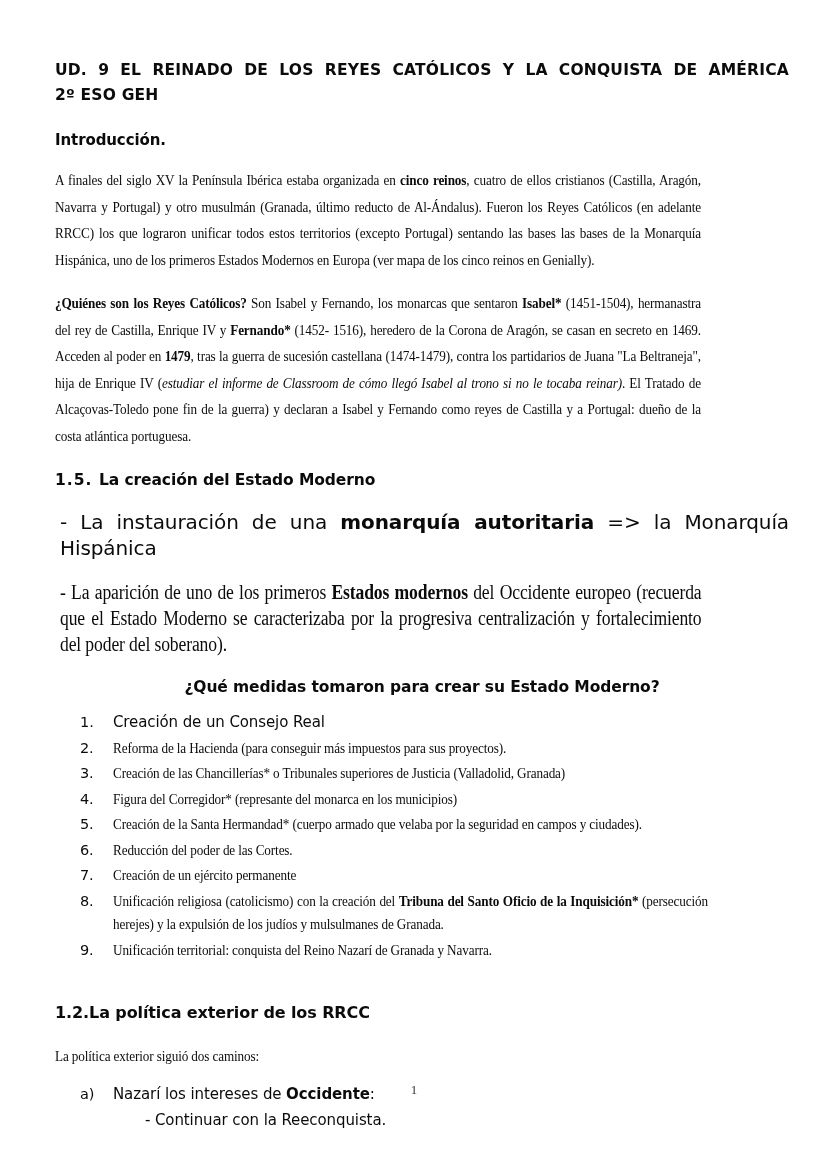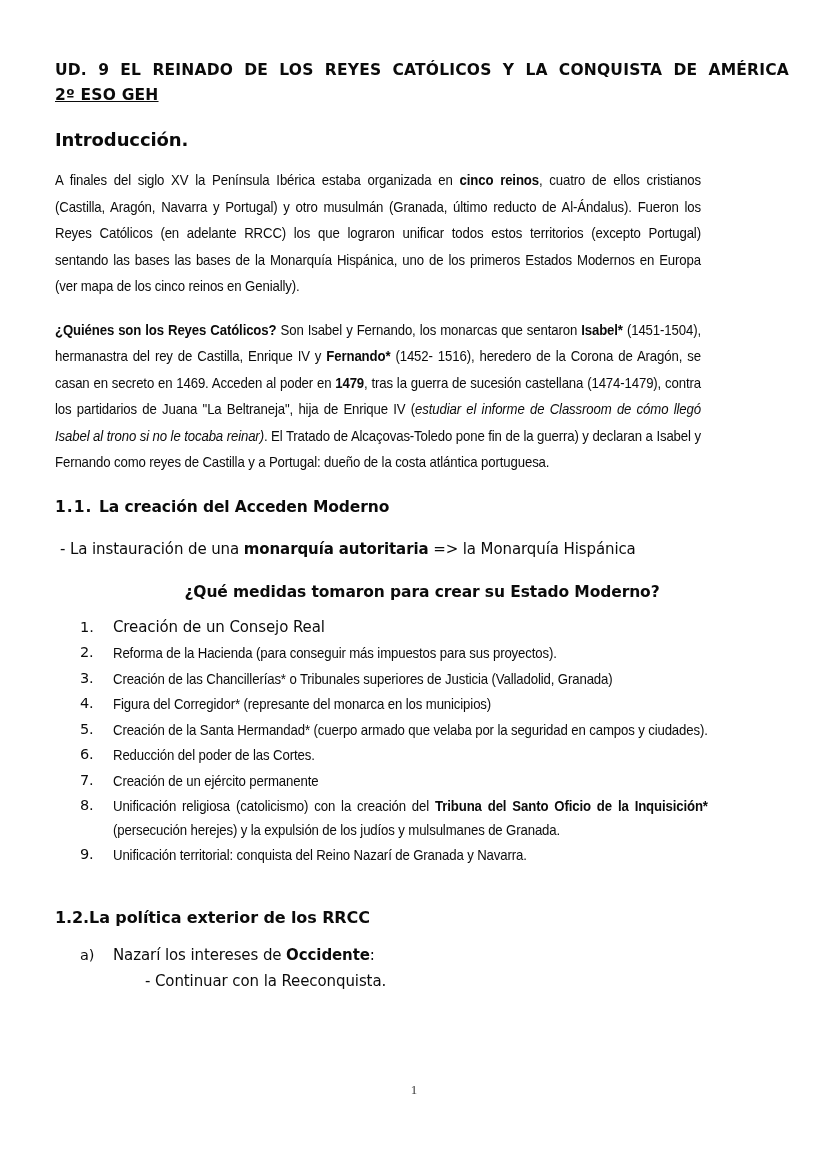--- a/index.html
+++ b/index.html
@@ -63,7 +63,7 @@
     text-align: justify;
     text-align-last: justify;
   }
-  .doc-title .l2 { display: block; text-decoration: underline; }
+  .doc-title .l2 { display: block; }
 
   .h-intro {
     font-size: 18px;

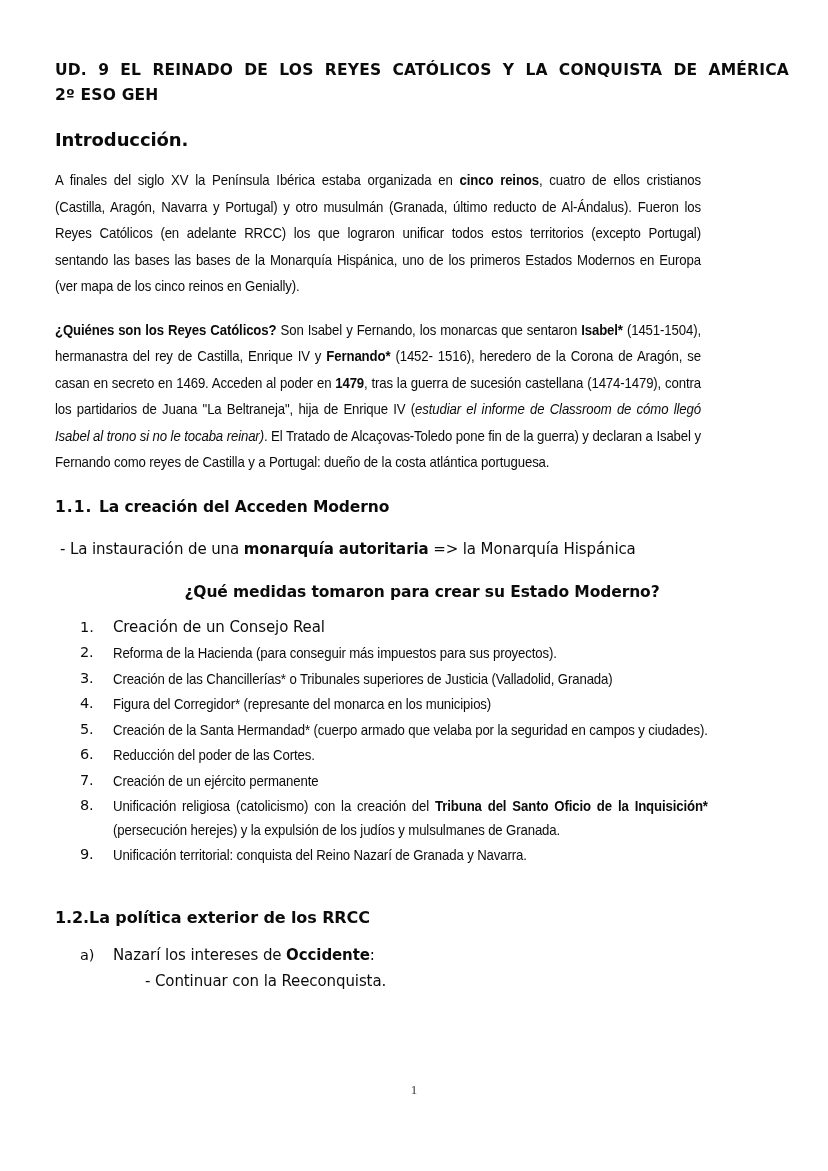--- a/index.html
+++ b/index.html
@@ -66,7 +66,7 @@
   .doc-title .l2 { display: block; }
 
   .h-intro {
-    font-size: 18px;
+    font-size: 15px;
     font-weight: bold;
     margin: 22px 0 0 0;
     line-height: 20px;

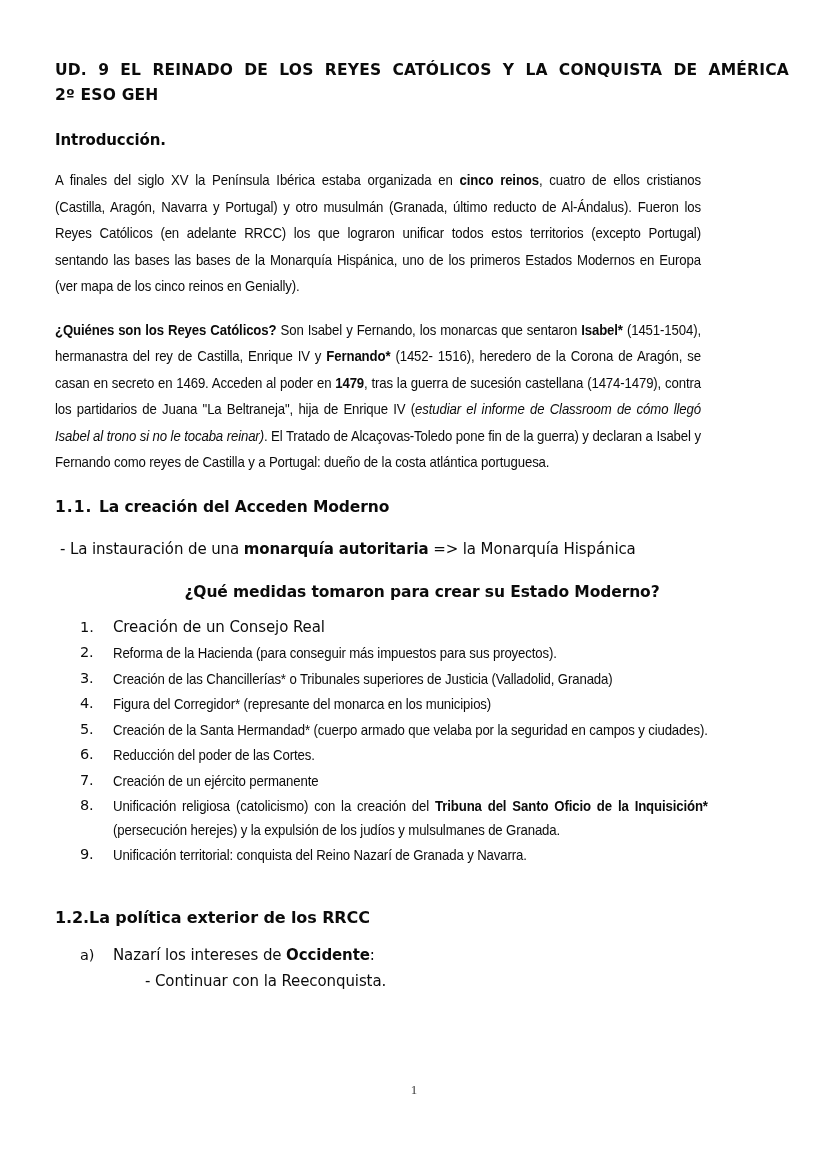--- a/index.html
+++ b/index.html
@@ -37,7 +37,7 @@
   }
 
   .famB {
-    font-family: Liberation Sans, sans-serif;
+    font-family: Liberation Serif, serif;
     letter-spacing: -0.15px;
   }
 

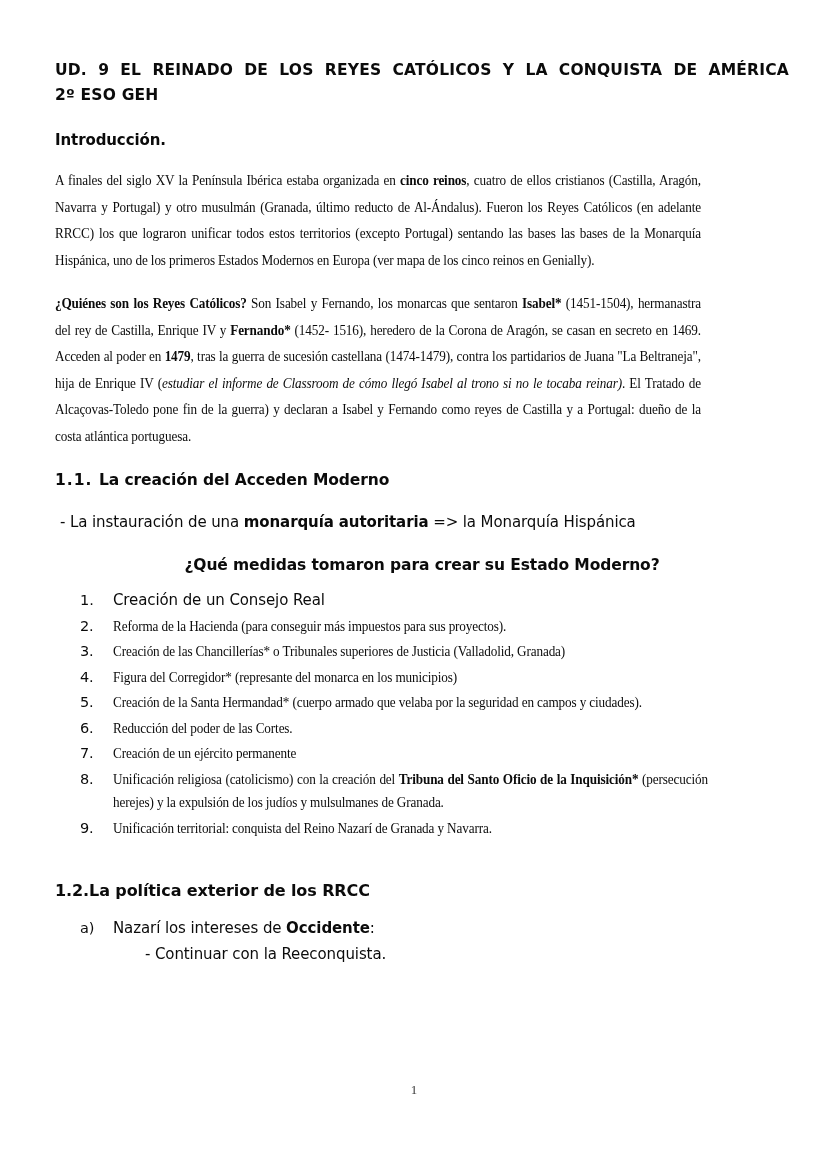--- a/index.html
+++ b/index.html
@@ -213,7 +213,7 @@
 
 
     <div class="h-sub famA">
-      <span class="num">1.1.</span><span>La creación del Acceden Moderno</span>
+      <span class="num">1.5.</span><span>La creación del Acceden Moderno</span>
     </div>
 
 

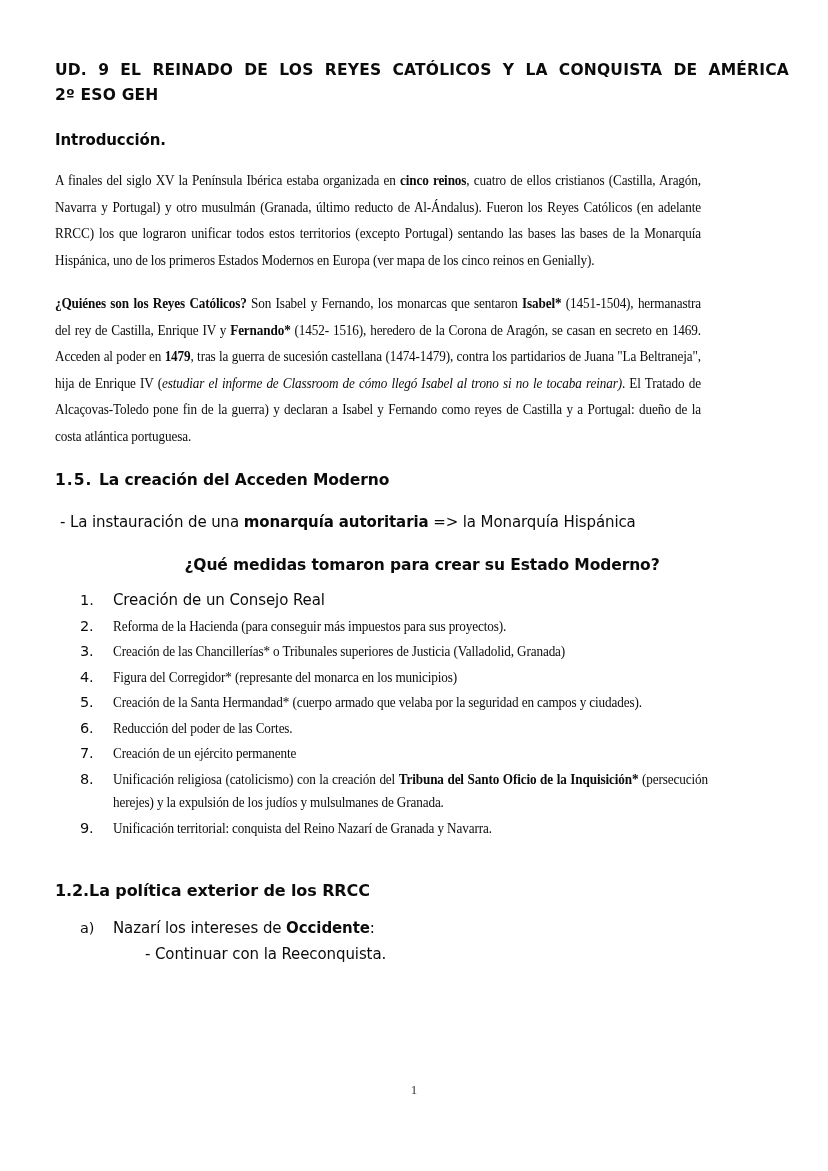--- a/index.html
+++ b/index.html
@@ -213,7 +213,7 @@
 
 
     <div class="h-sub famA">
-      <span class="num">1.5.</span><span>La creación del Acceden Moderno</span>
+      <span class="num">1.5.</span><span>La creación del Estado Moderno</span>
     </div>
 
 

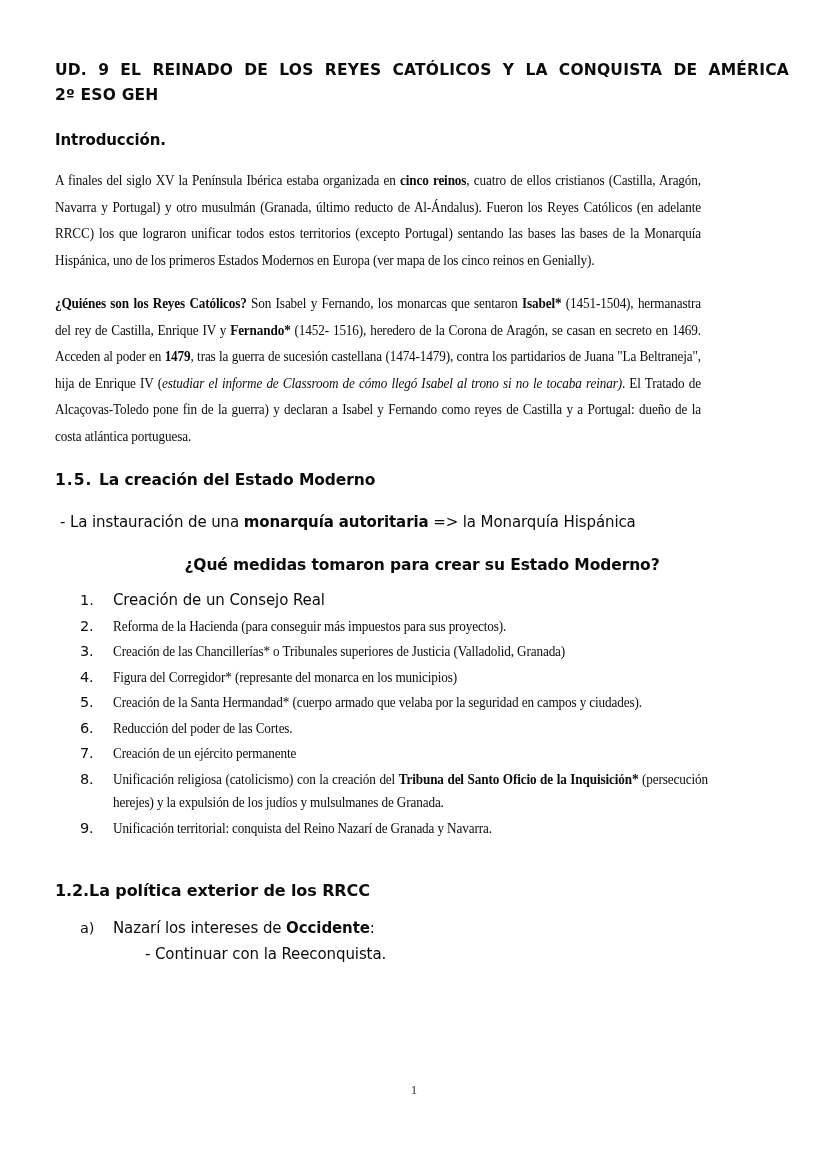--- a/index.html
+++ b/index.html
@@ -115,7 +115,7 @@
   .dash-line {
     margin: 18px 0 0 0;
     padding-left: 5px;
-    font-size: 15px;
+    font-size: 20px;
     line-height: 26px;
     text-align: justify;
     text-align-last: left;

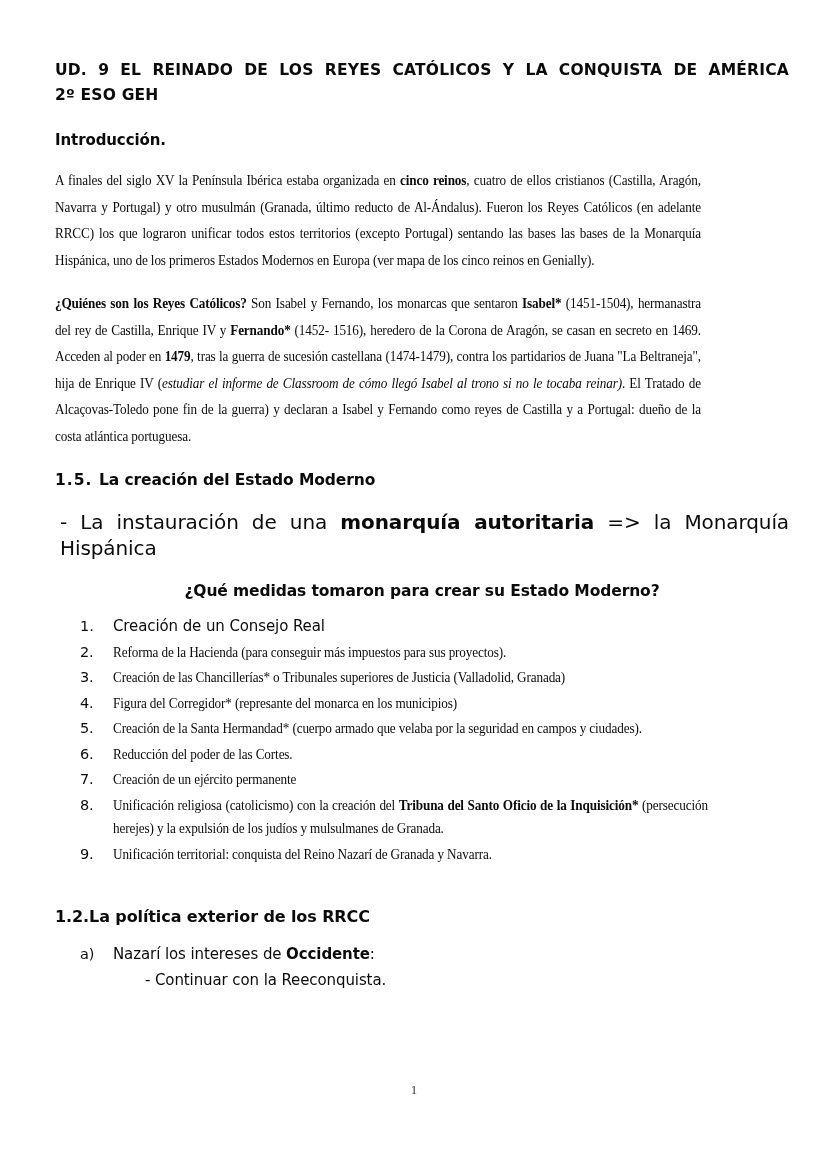--- a/index.html
+++ b/index.html
@@ -219,6 +219,7 @@
 
     <div class="dash-line famA"><span>- La instauración de una </span><b>monarquía autoritaria</b><span> =&gt; la Monarquía Hispánica</span></div>
 
+    <div class="dash-line famB"><span class="sq"><span>- La aparición de uno de los primeros </span><b>Estados modernos</b><span> del Occidente europeo (recuerda que el Estado Moderno se caracterizaba por la progresiva centralización y fortalecimiento del poder del soberano).</span></span></div>
 
     <div class="h-q famA">¿Qué medidas tomaron para crear su Estado Moderno?</div>
 

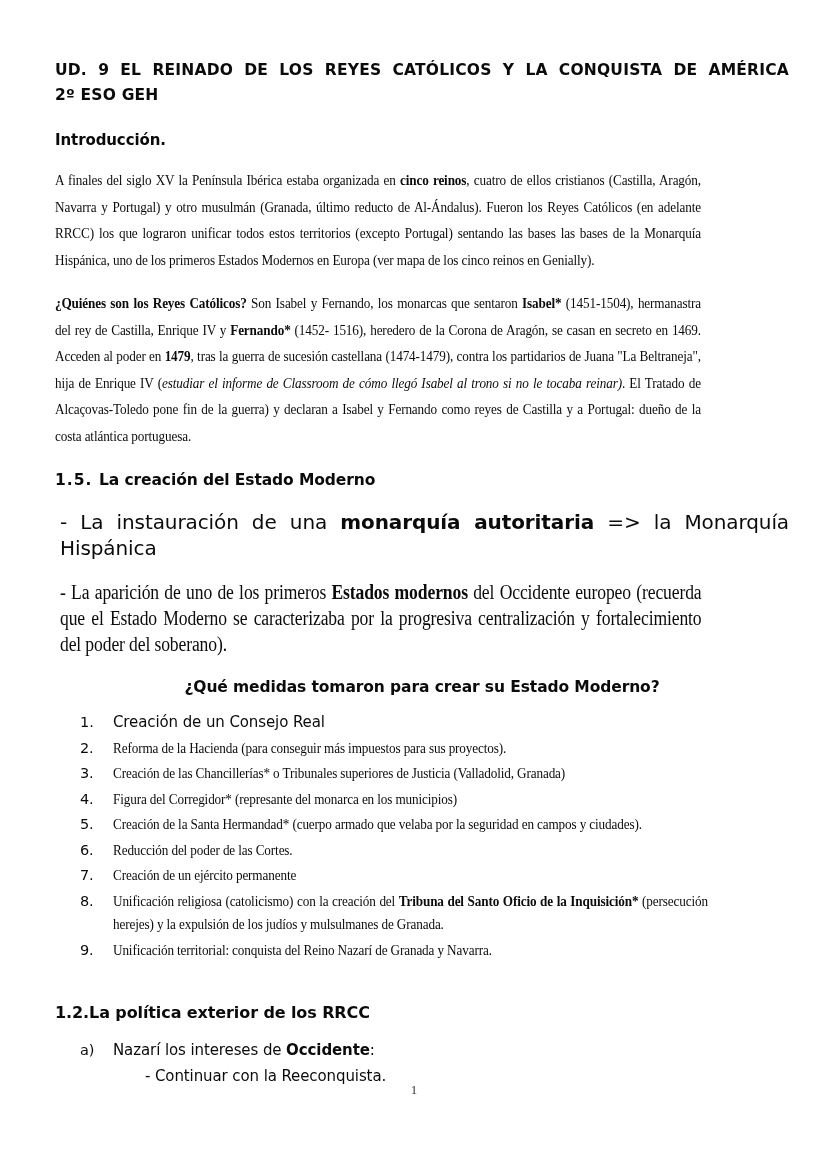--- a/index.html
+++ b/index.html
@@ -239,6 +239,7 @@
 
     <div class="h-sub2 famA"><span>1.2.</span><span>La política exterior de los RRCC</span></div>
 
+    <div class="indent-line famB" style="padding-left:0;margin-top:20px;"><span class="sq">La política exterior siguió dos caminos:</span></div>
 
     <ol class="alphalist">
       <li class="famA"><span>Nazarí los intereses de </span><b>Occidente</b><span>:</span>

